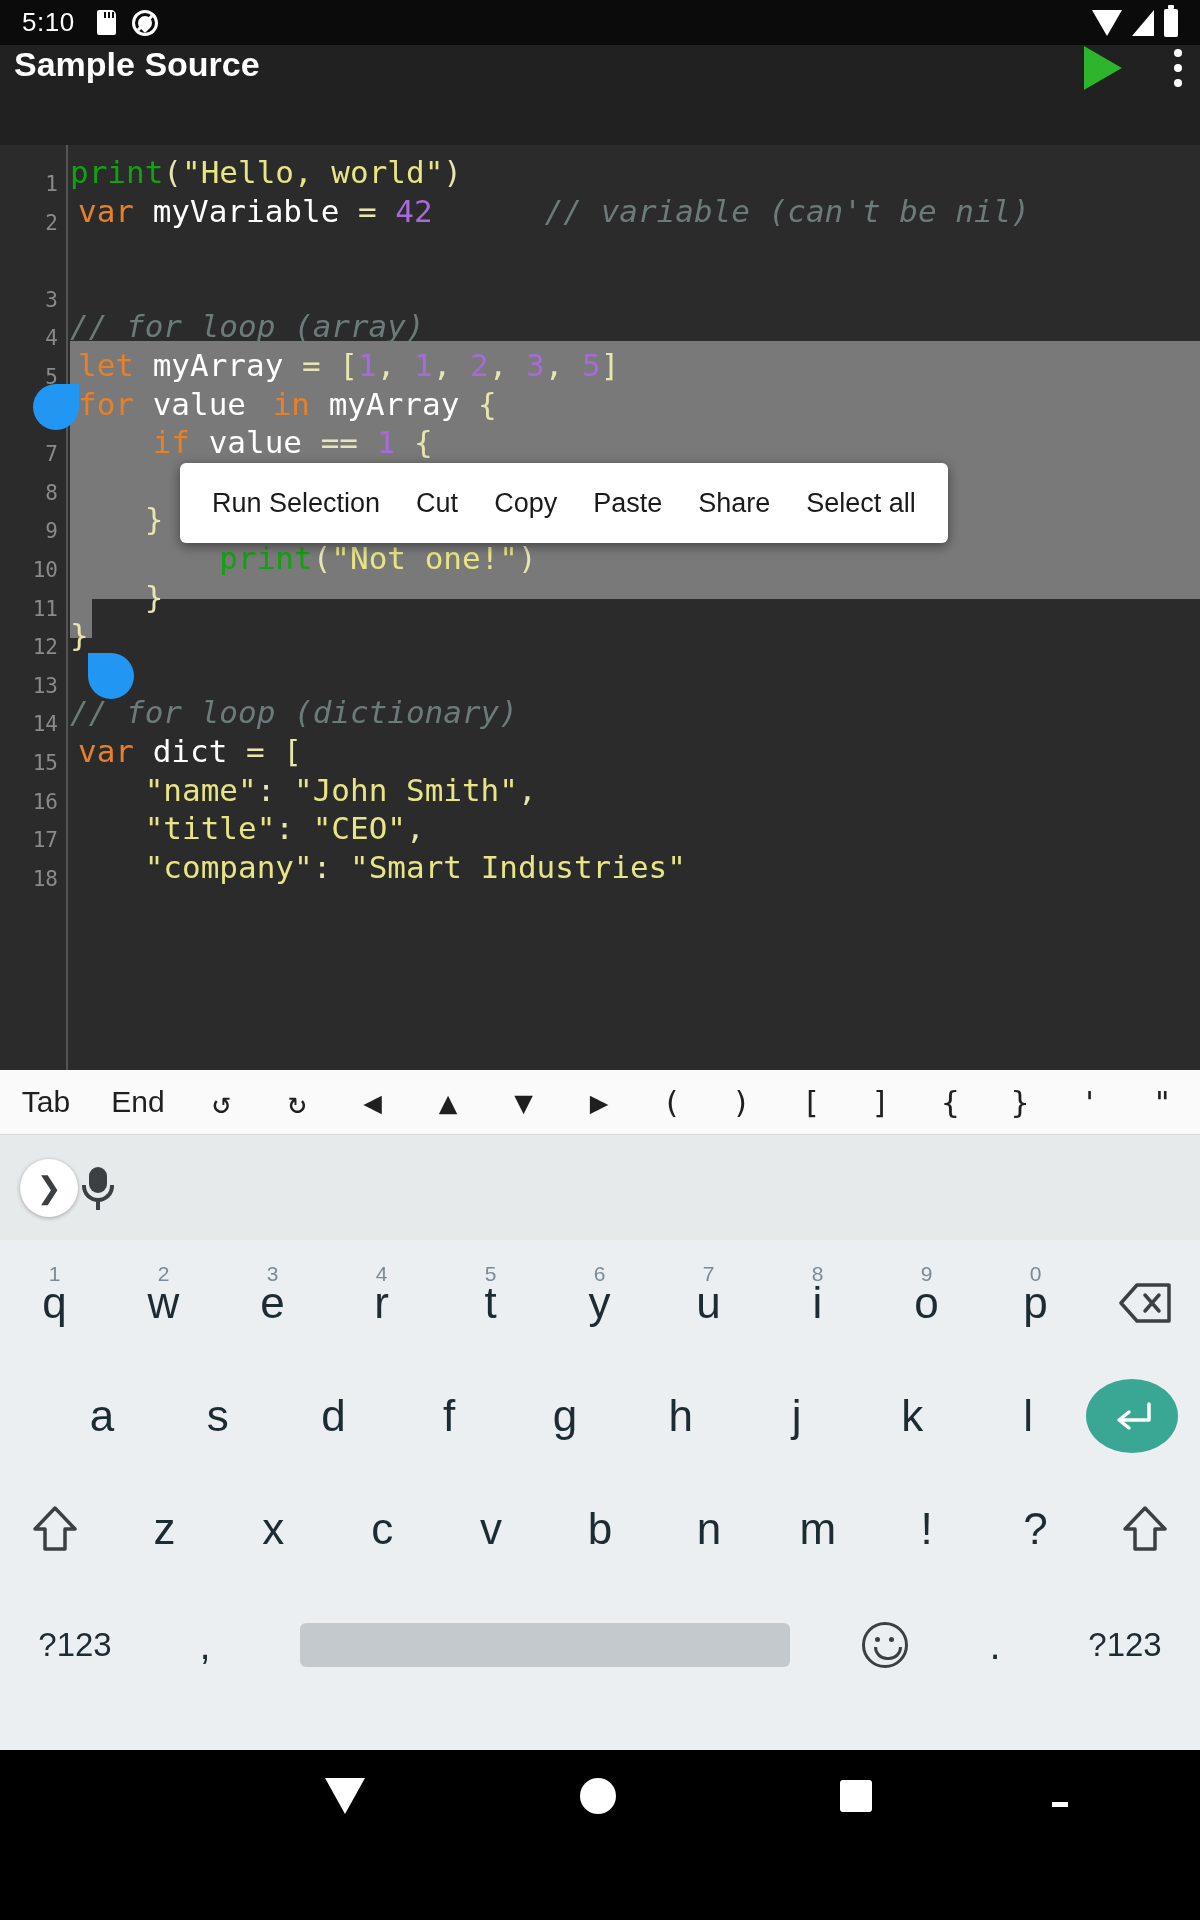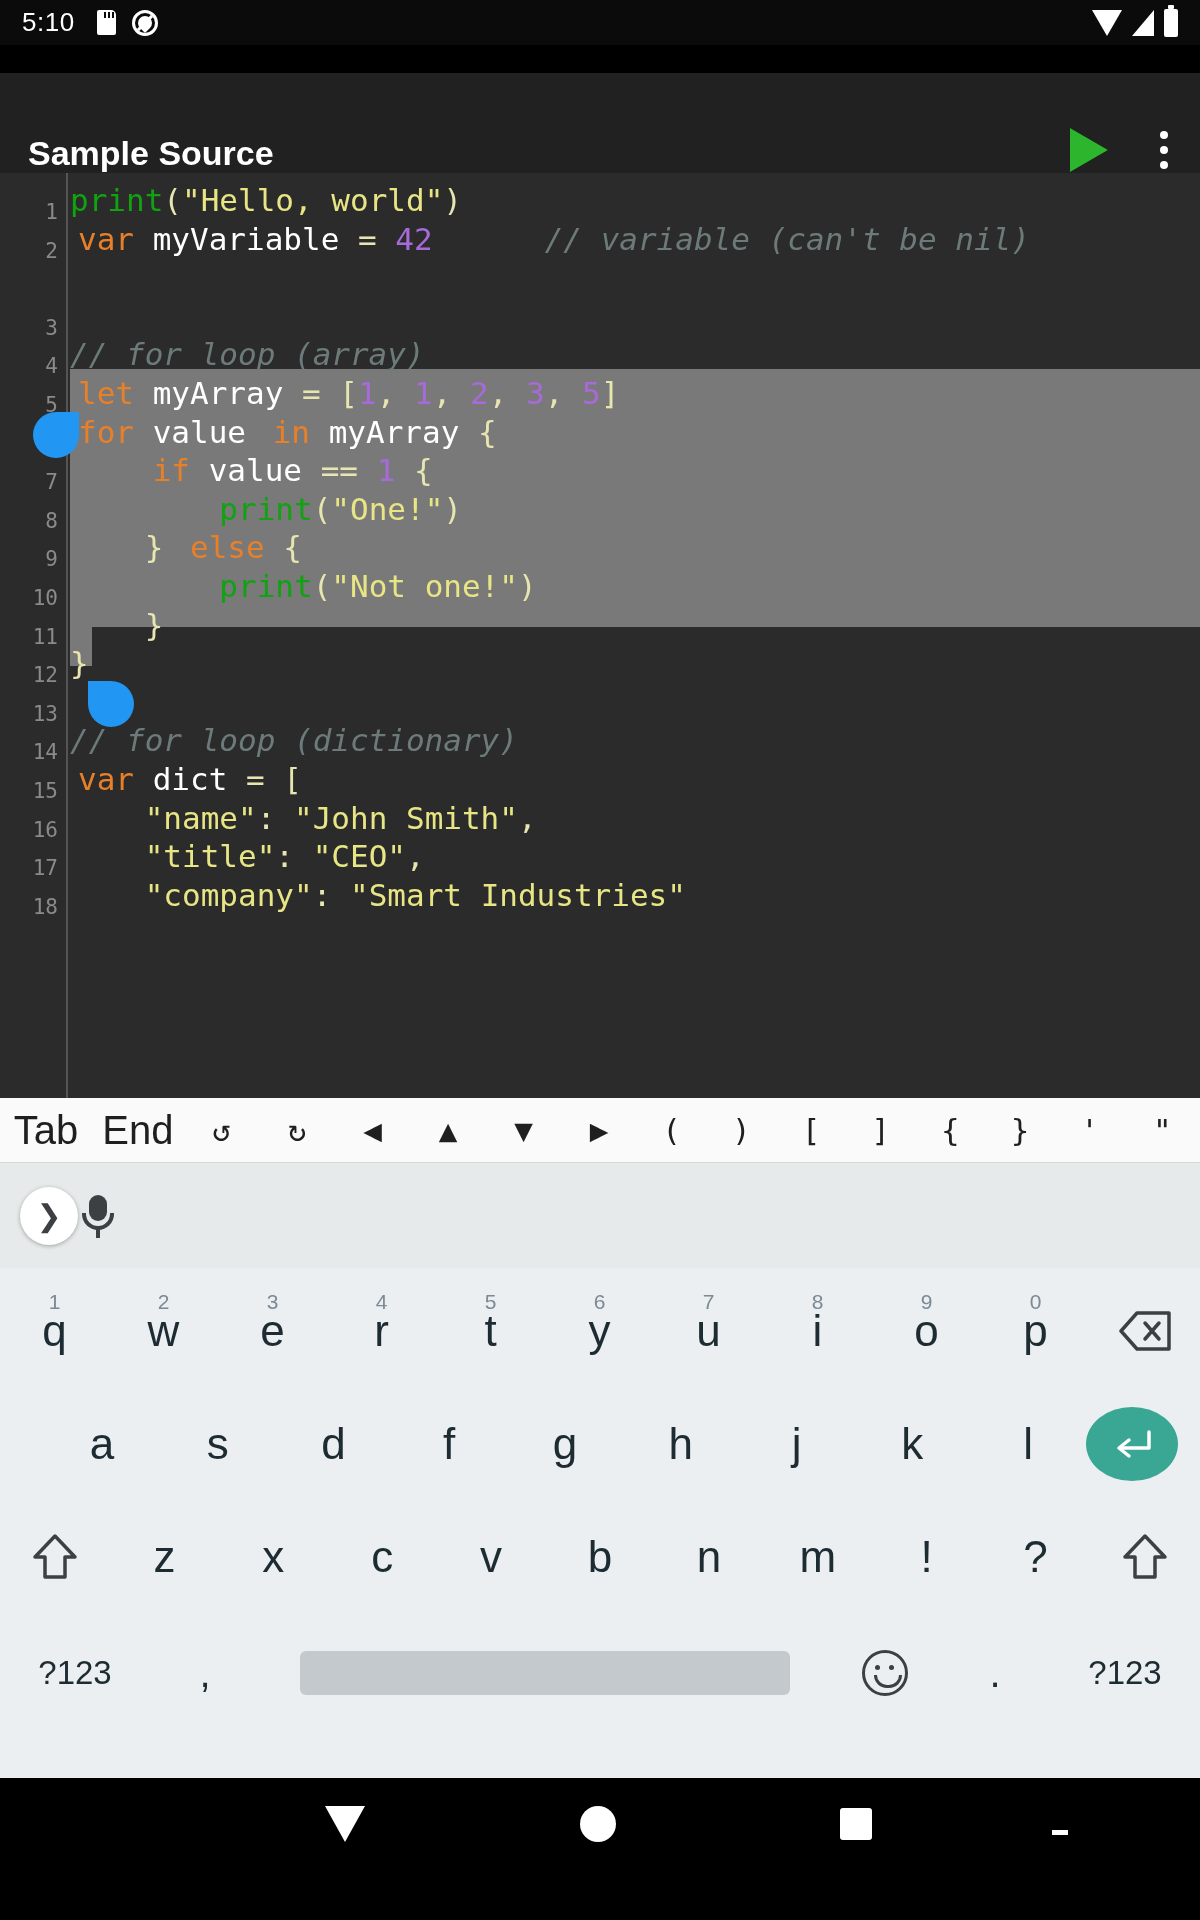--- a/index.html
+++ b/index.html
@@ -46,7 +46,7 @@
 
   
   #appbar{
-    height:100px; background:#212121; display:flex; align-items:flex-end; padding:0 28px;margin-top:28px;
+    height:100px; background:#212121; display:flex; align-items:flex-start; padding:0 14px;
   }
   #appbar .title{ color:#fff; font-size:34px; font-weight:bold; }
   #appbar .actions{ margin-left:auto; display:flex; align-items:center; gap:40px; }

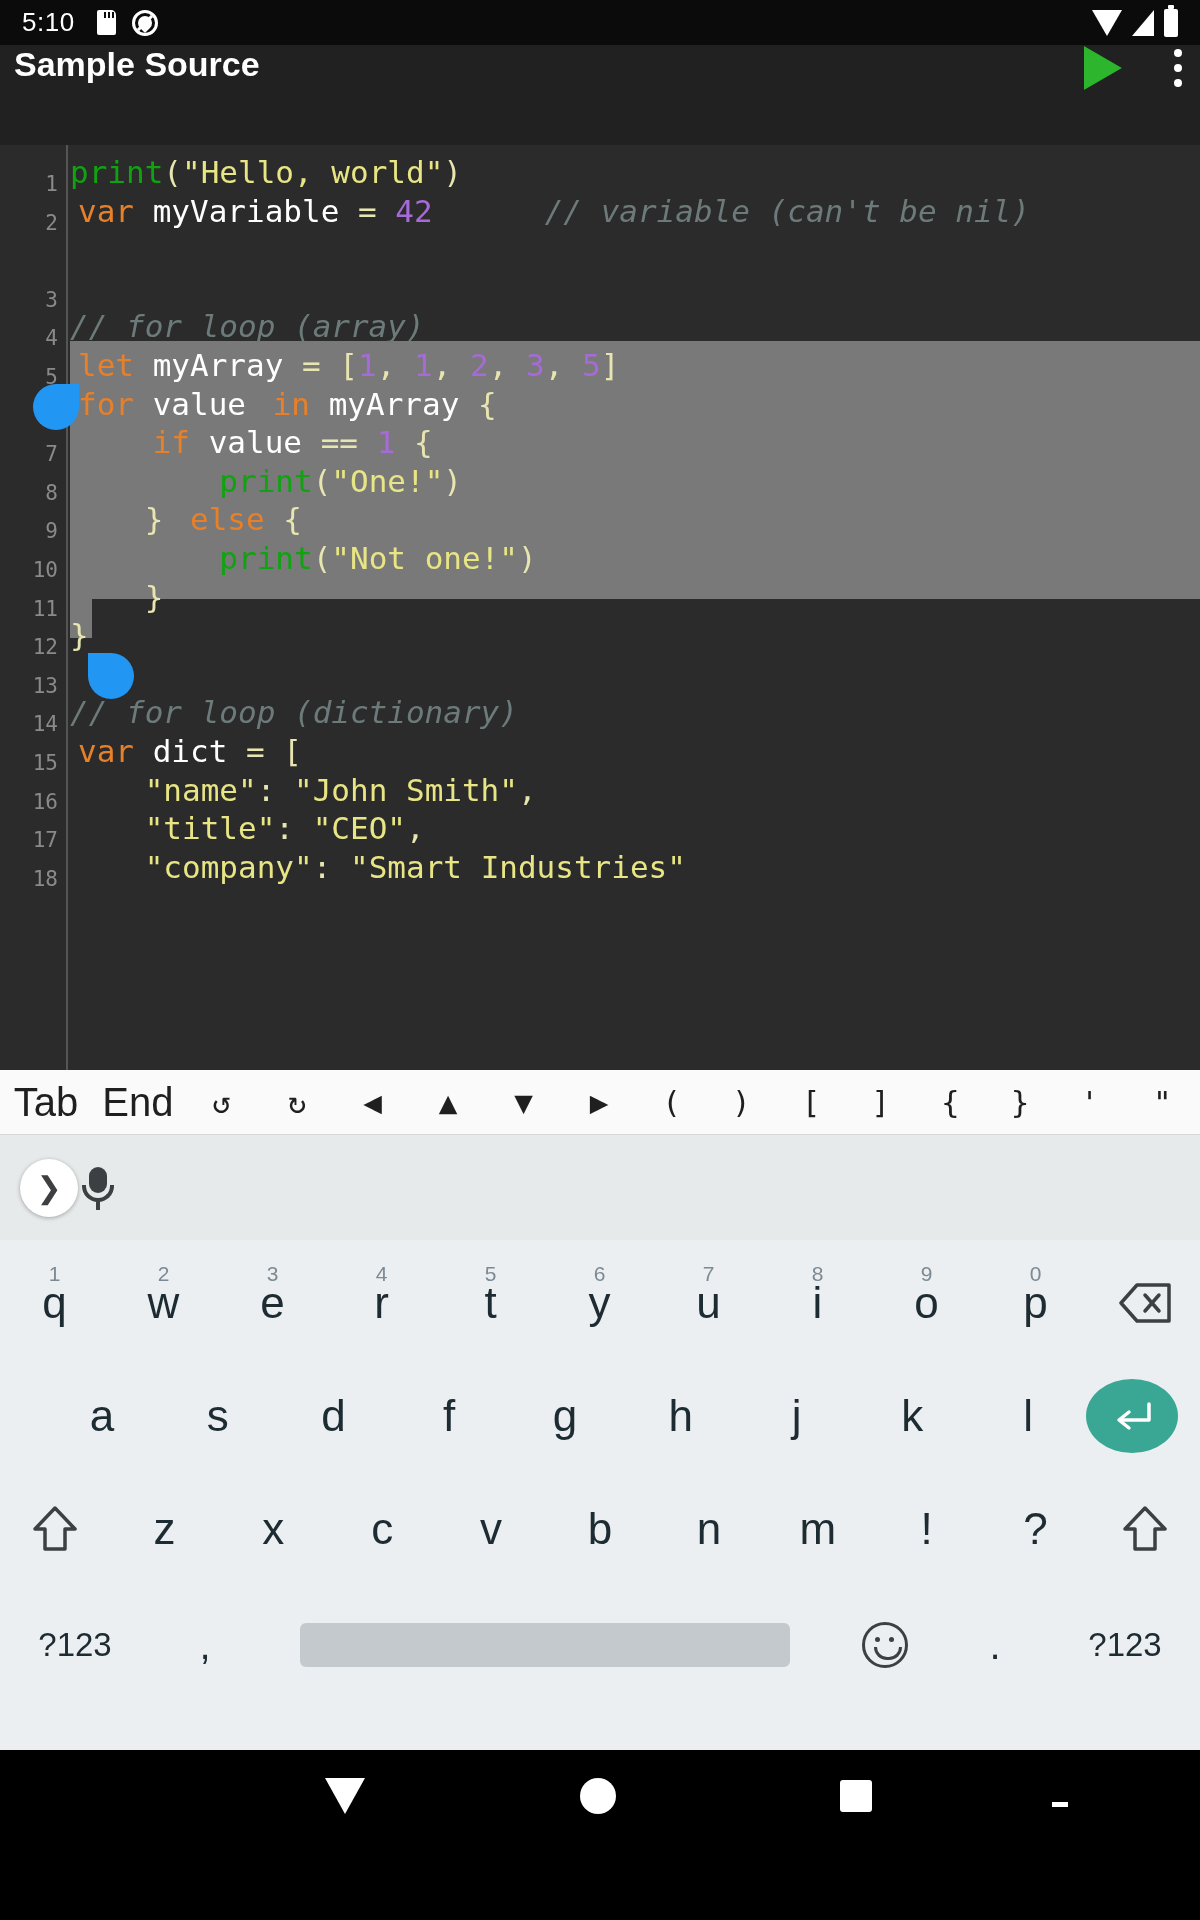--- a/index.html
+++ b/index.html
@@ -261,6 +261,14 @@
   <div class="handle left" style="left:33px;top:239px;"></div>
   <div class="handle right" style="left:88px;top:508px;"></div>
 
+  <div id="ctxmenu">
+      <div class="mi">Run Selection</div>
+      <div class="mi">Cut</div>
+      <div class="mi">Copy</div>
+      <div class="mi">Paste</div>
+      <div class="mi">Share</div>
+      <div class="mi">Select all</div>
+    </div>
 </div>
 
 <div id="symbar">

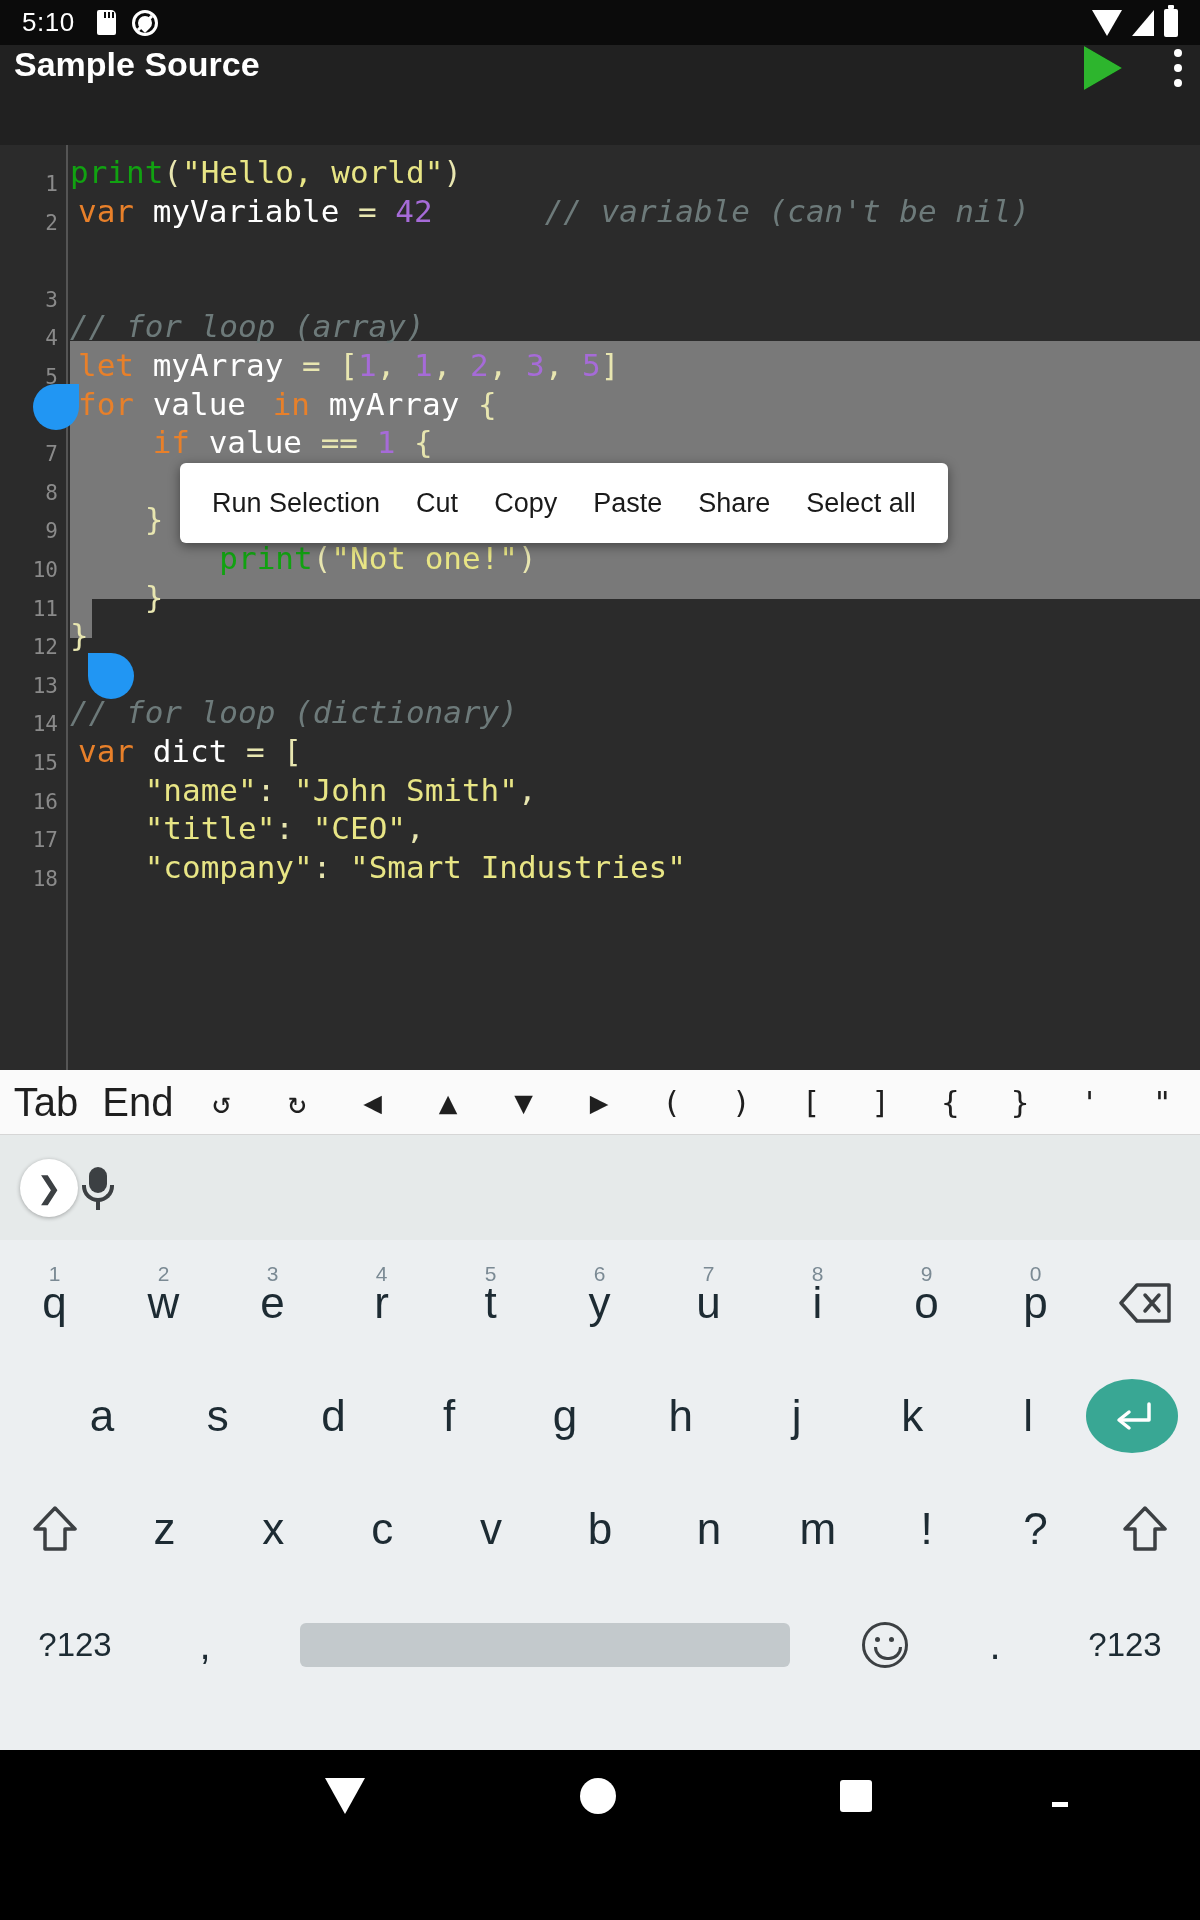--- a/index.html
+++ b/index.html
@@ -119,7 +119,7 @@
     color:#1f1f1f; font-size:31px; text-align:center; line-height:1;
     font-family:"DejaVu Sans Mono","Liberation Mono",monospace;
   }
-  #symbar .sk.word{ font-family:"Liberation Sans",sans-serif; font-size:40px; }
+  #symbar .sk.word{ font-family:"Liberation Sans",sans-serif; font-size:30px; }
 
   
   #sugg{

